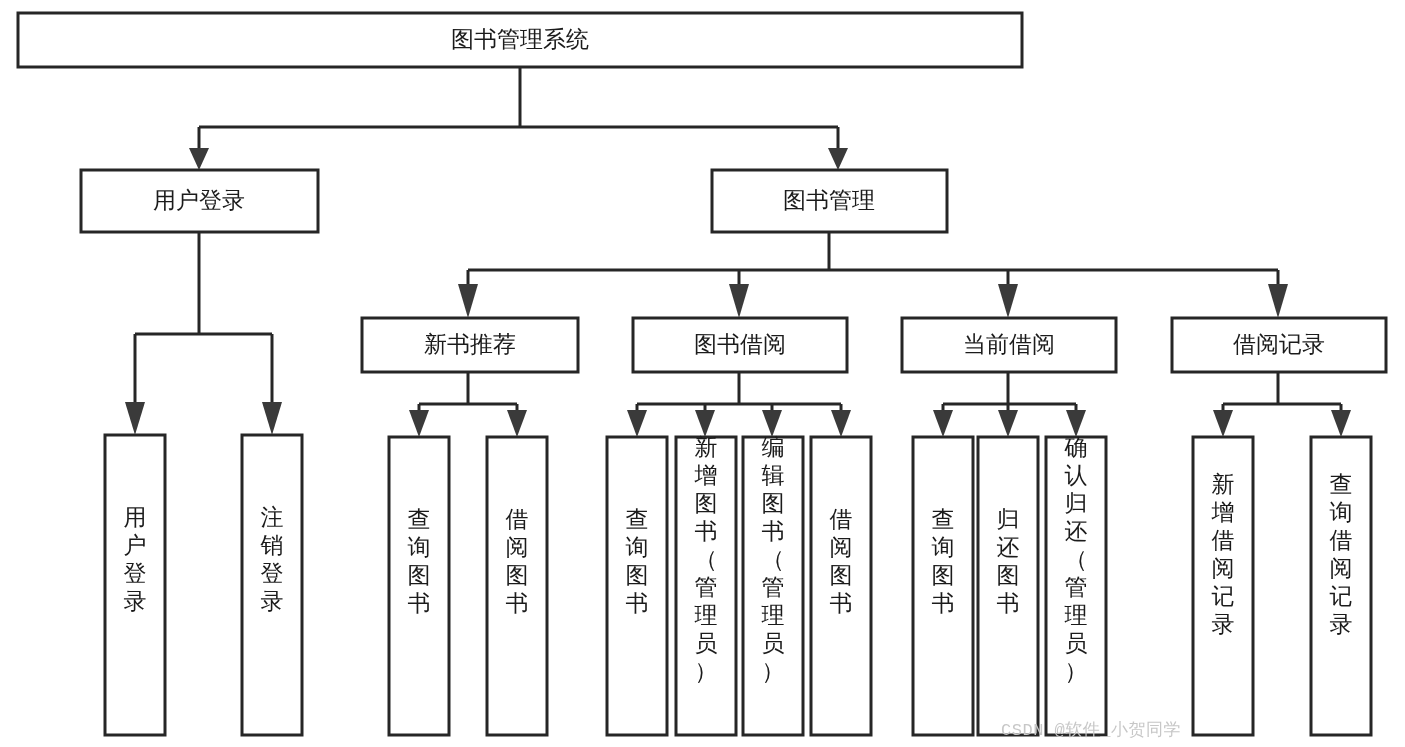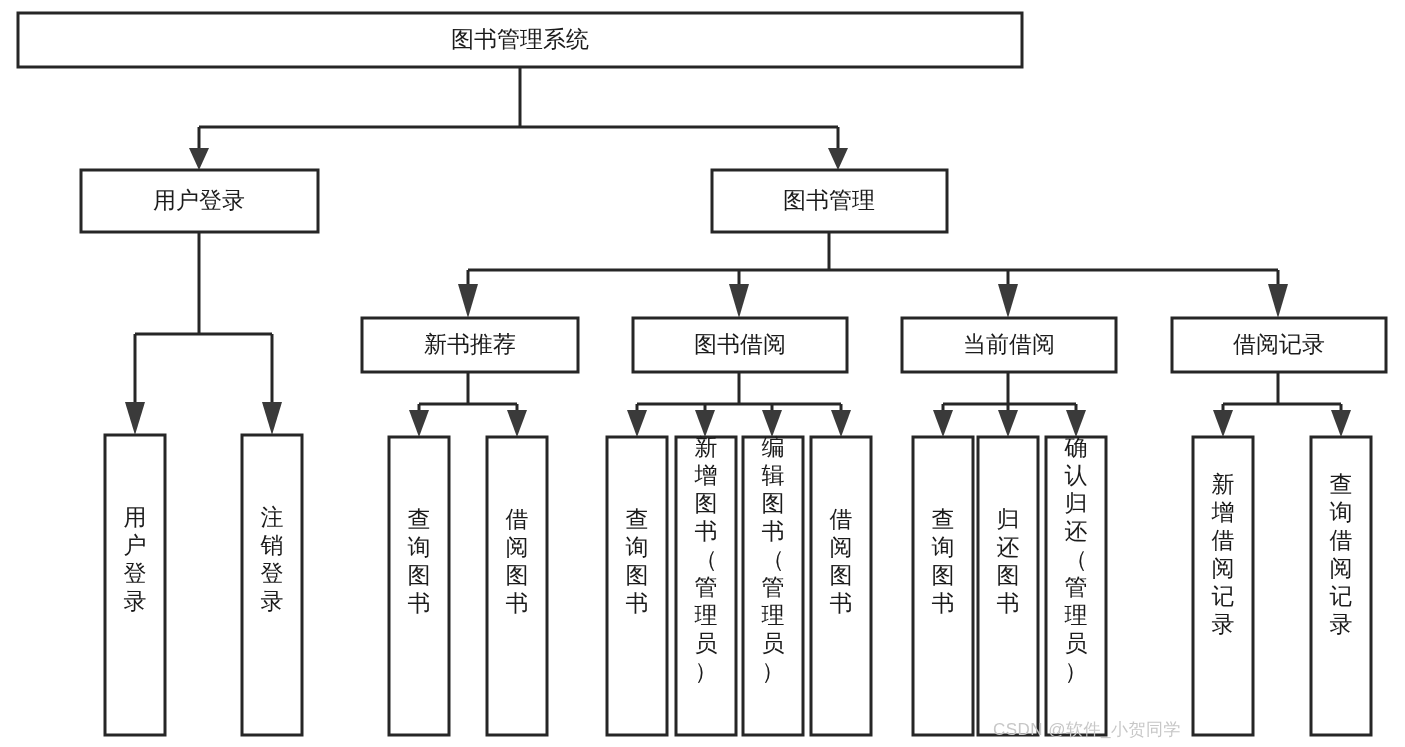--- a/index.html
+++ b/index.html
@@ -58,7 +58,7 @@
     position: absolute;
     right: 8px;
     bottom: 6px;
-    font-family: Liberation Sans, sans-serif;
+    font-family: Liberation Mono, monospace;
     font-size: 17px;
     color: #c7c7c7;
     letter-spacing: 0.5px;

